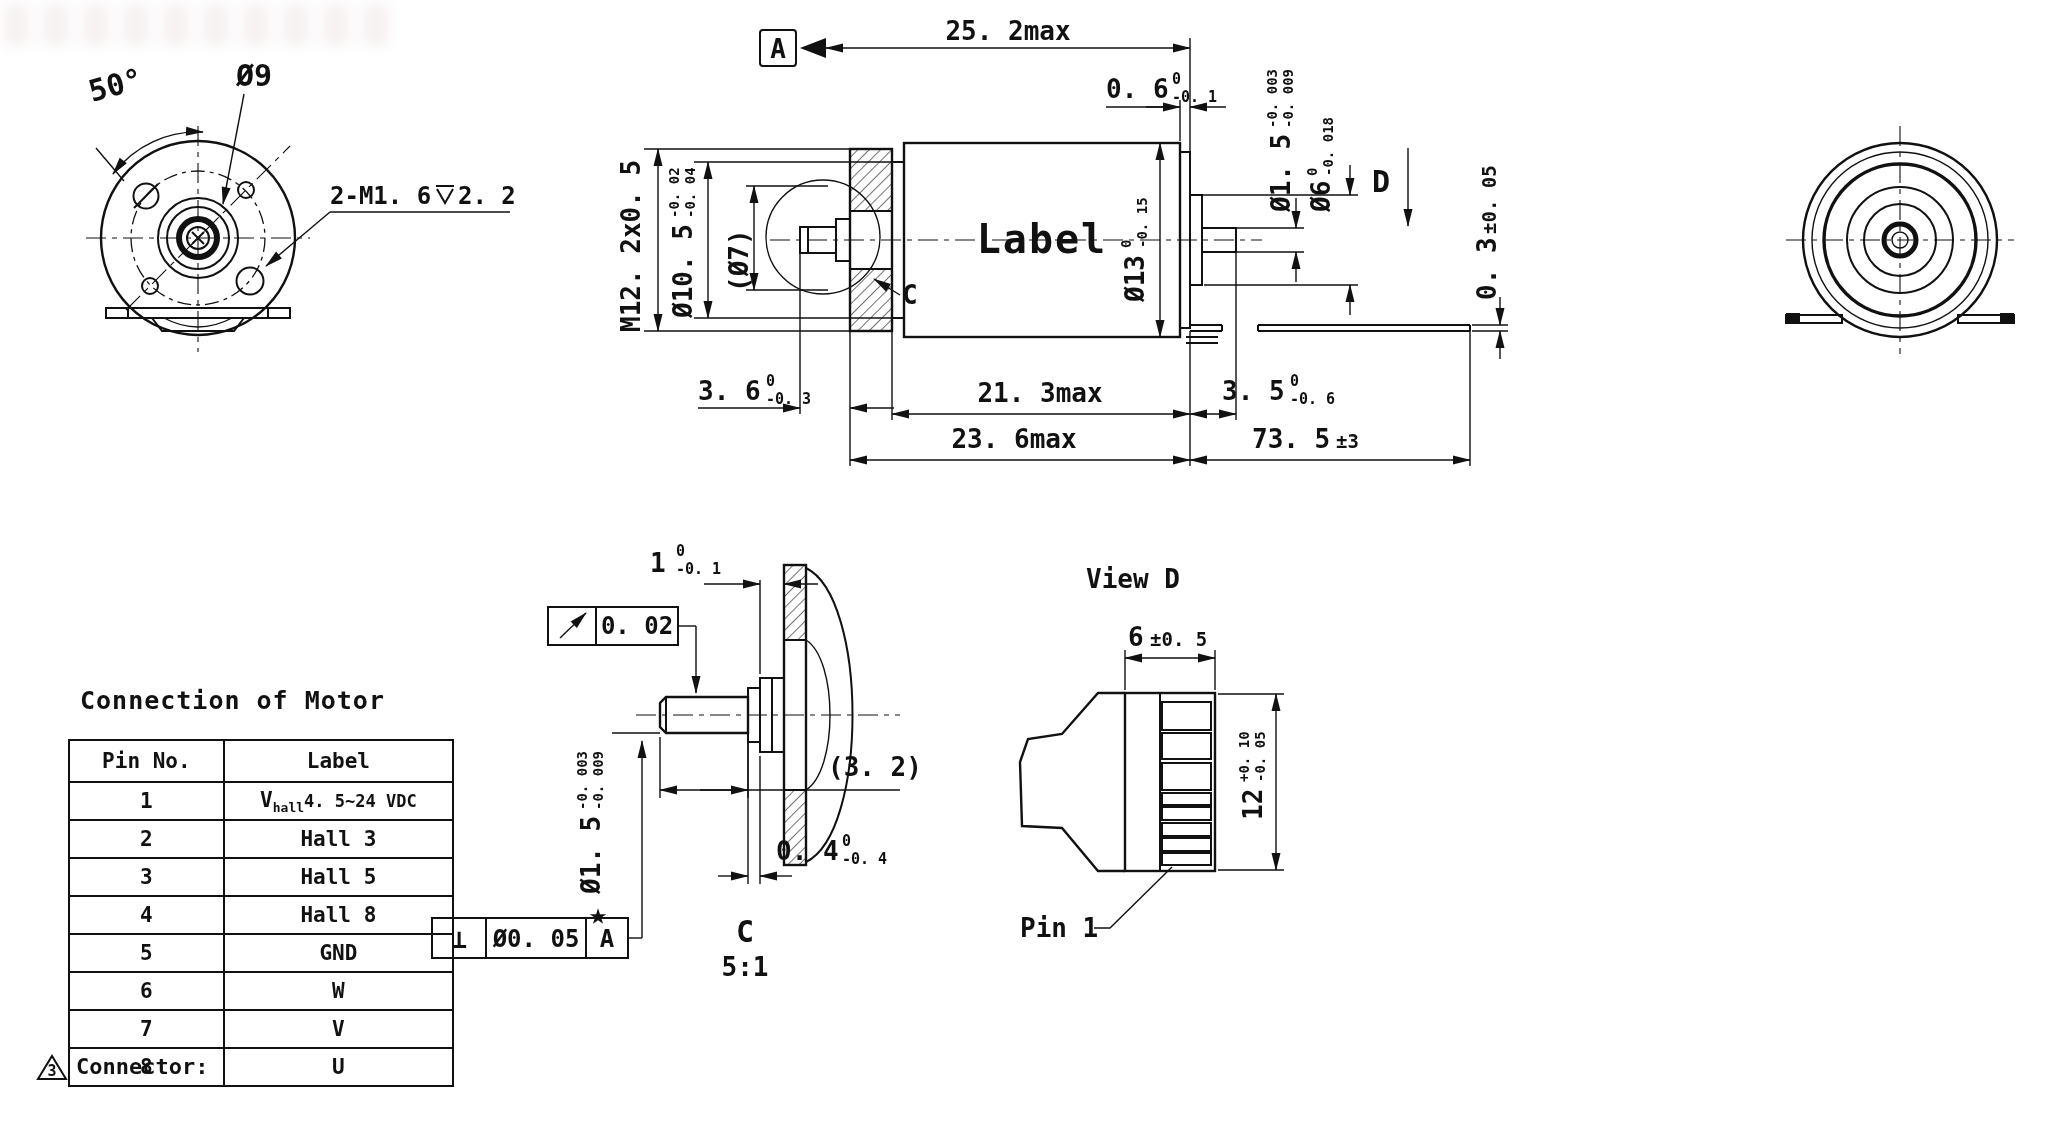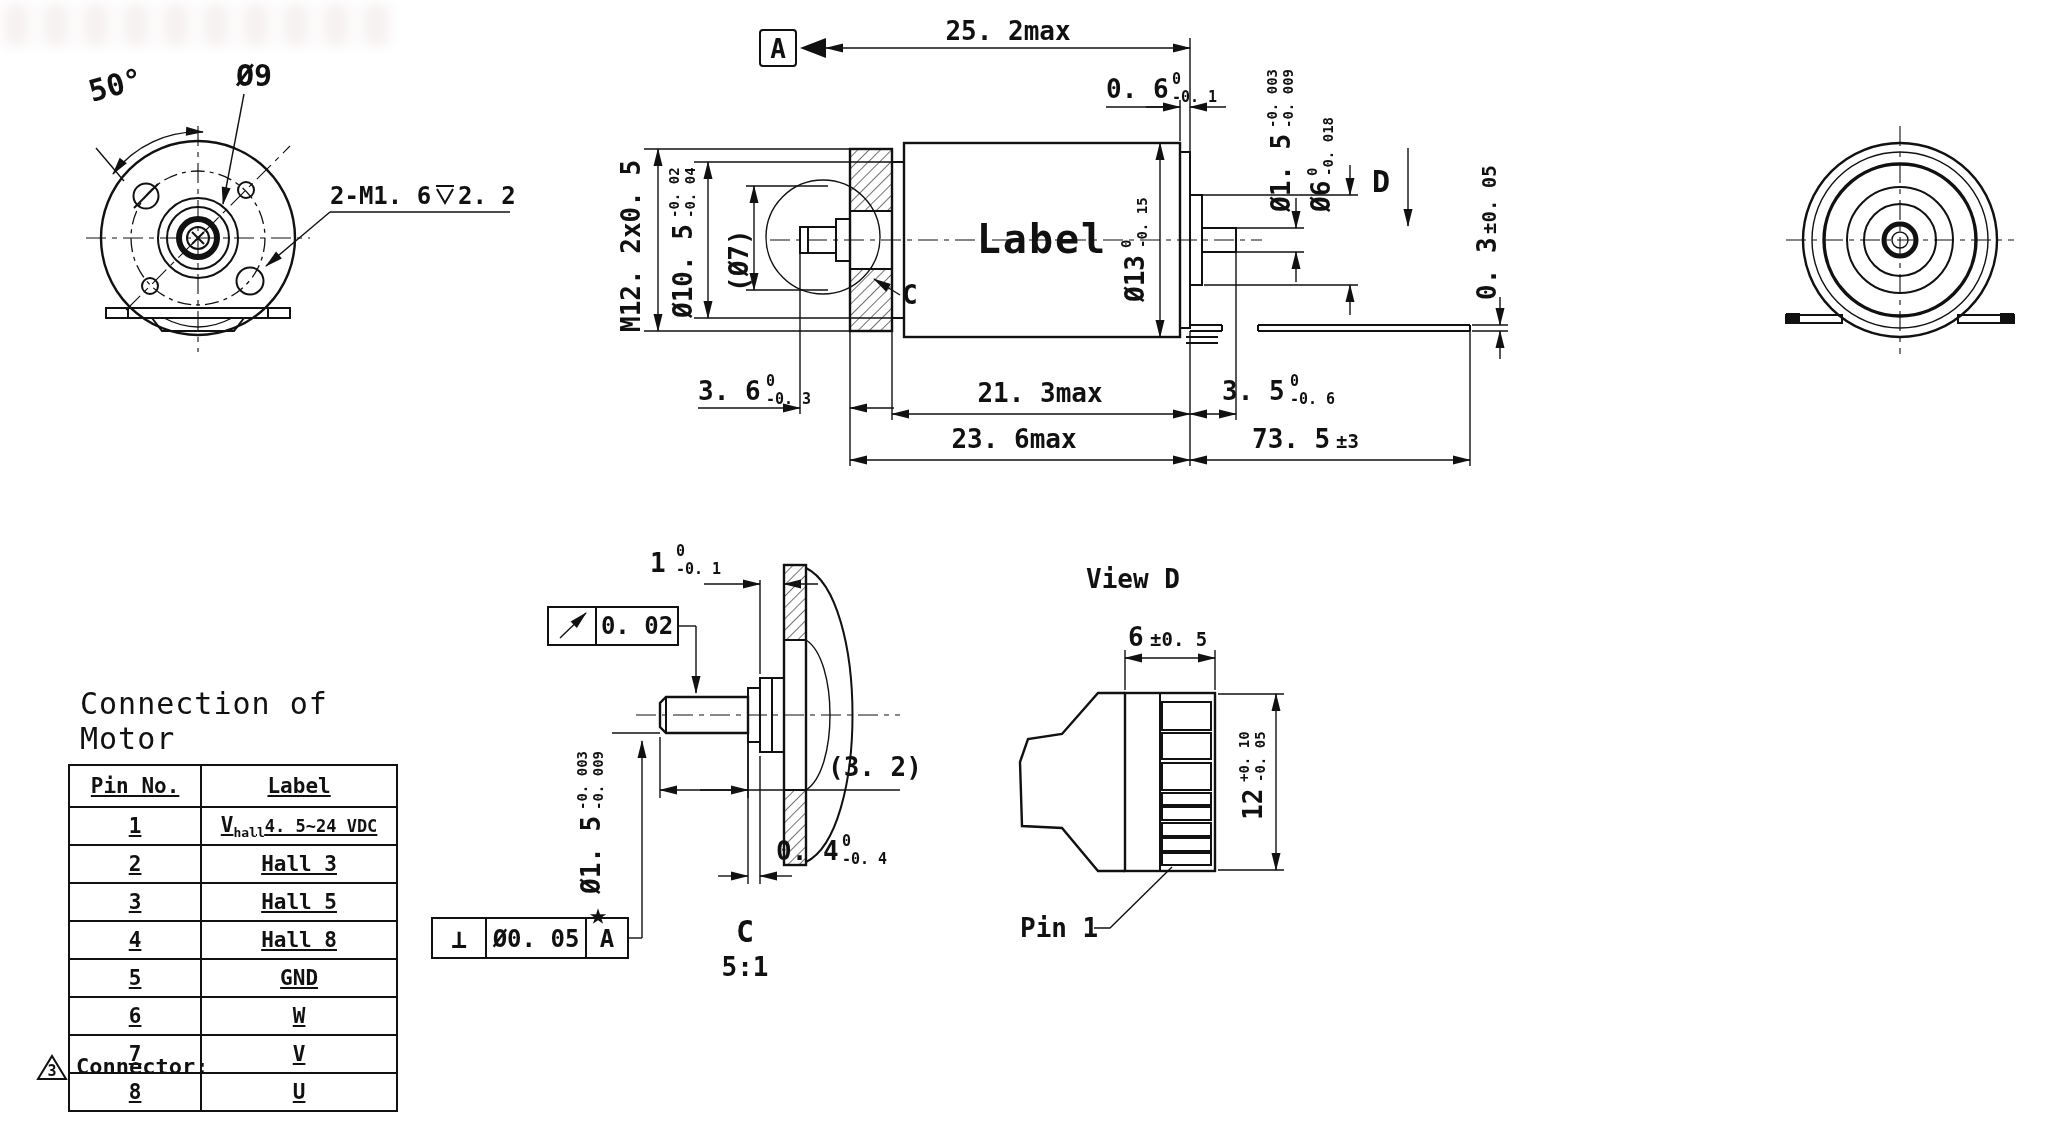--- a/index.html
+++ b/index.html
@@ -22,7 +22,7 @@
   .fillb{fill:#111;stroke:none;}
   .hatch{fill:url(#hatch);stroke:#111;stroke-width:2;}
   .conn-table{position:absolute;left:68px;top:686px;width:332px;}
-  .tbl-title{font-weight:normal;font-size:30px;padding-left:12px;letter-spacing:1px;}
+  .tbl-title{font-weight:bold;font-size:25px;padding-left:12px;letter-spacing:1px;}
   .conn-table table{border-collapse:collapse;width:330px;margin-top:8px;text-decoration:underline;}
   .conn-table td,.conn-table th{border:2px solid #111;font-weight:bold;font-size:21px;
      text-align:center;height:36px;padding:0;color:#111;}

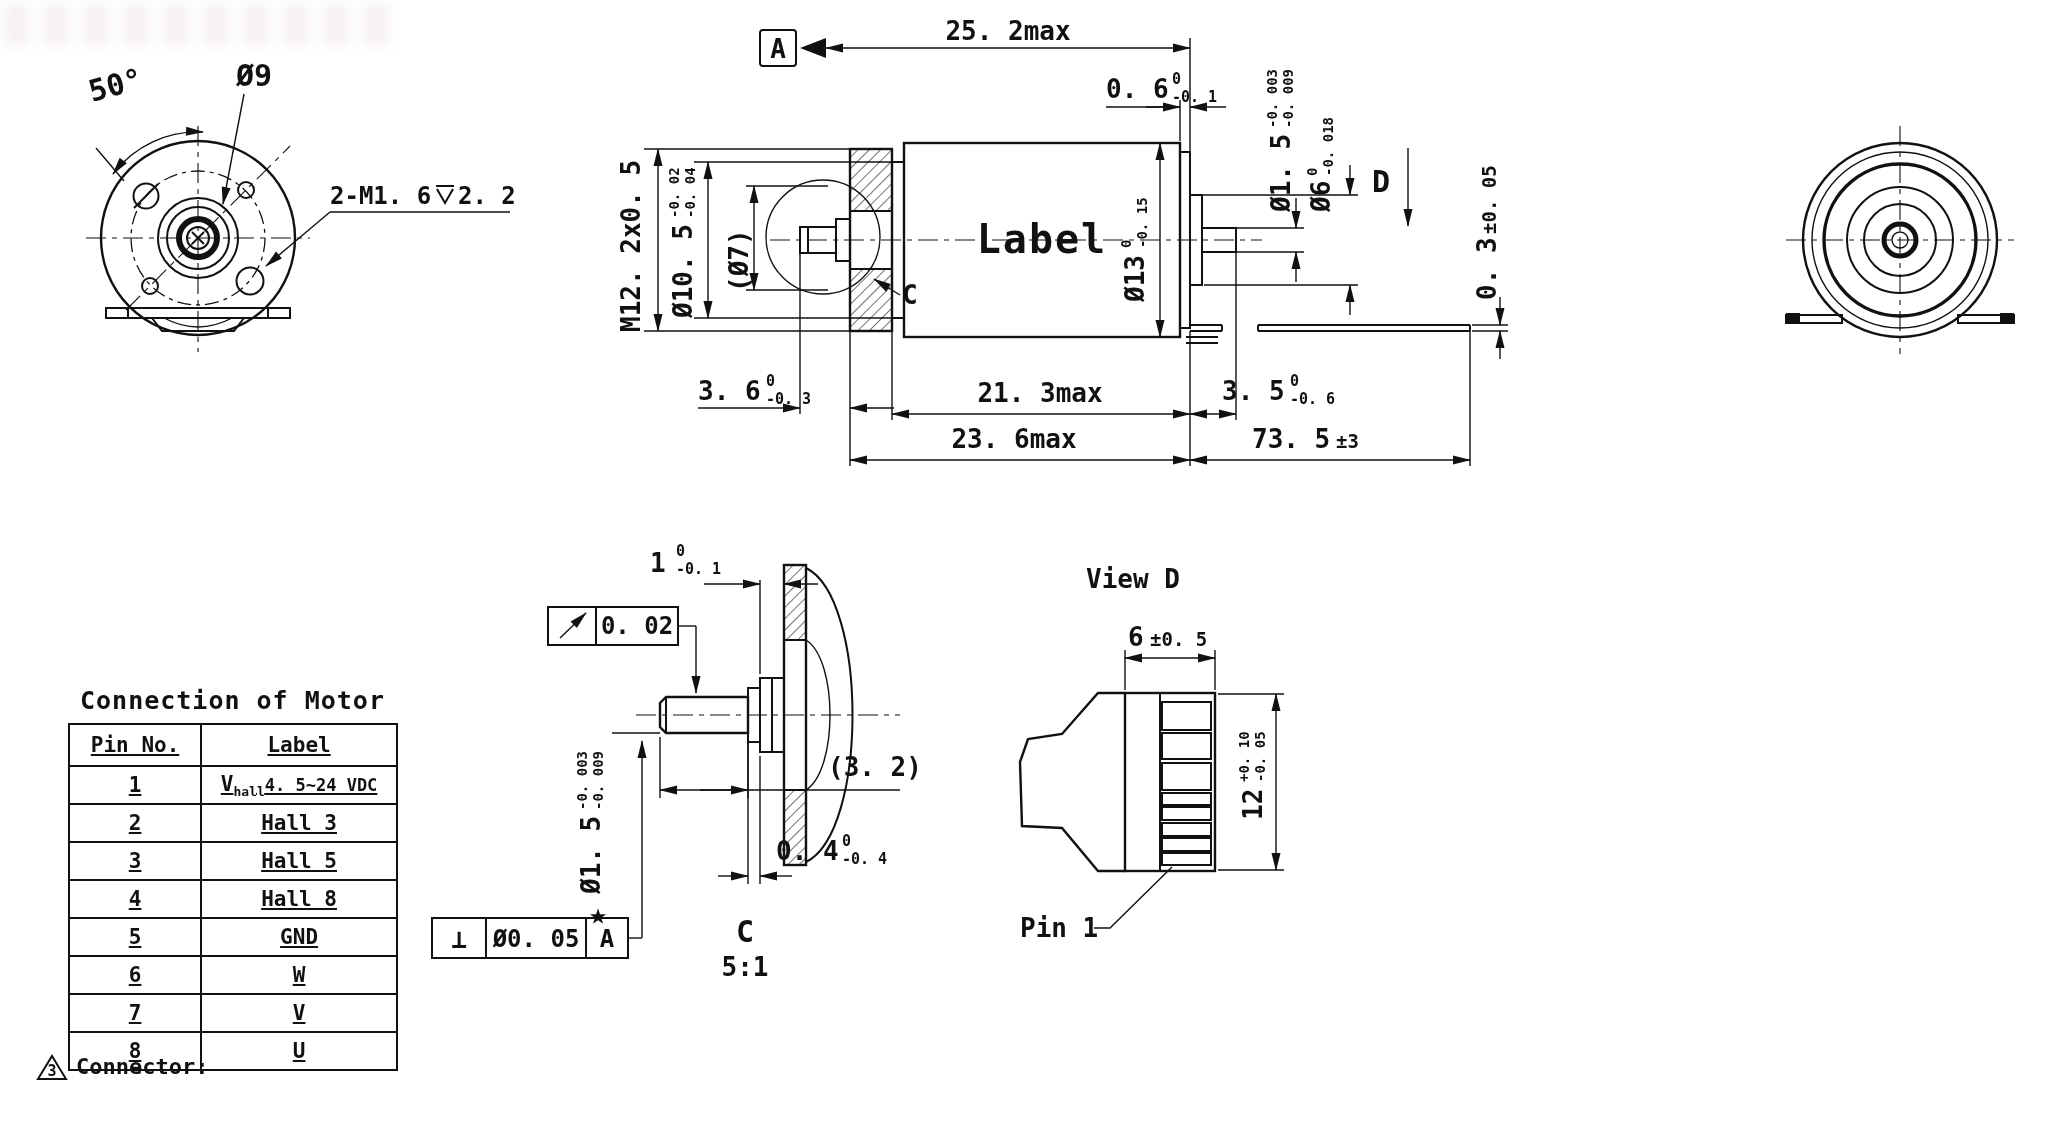--- a/index.html
+++ b/index.html
@@ -23,7 +23,7 @@
   .hatch{fill:url(#hatch);stroke:#111;stroke-width:2;}
   .conn-table{position:absolute;left:68px;top:686px;width:332px;}
   .tbl-title{font-weight:bold;font-size:25px;padding-left:12px;letter-spacing:1px;}
-  .conn-table table{border-collapse:collapse;width:330px;margin-top:8px;text-decoration:underline;}
+  .conn-table table{border-collapse:collapse;width:386px;margin-top:24px;}
   .conn-table td,.conn-table th{border:2px solid #111;font-weight:bold;font-size:21px;
      text-align:center;height:36px;padding:0;color:#111;}
   .conn-table th{height:40px;}

